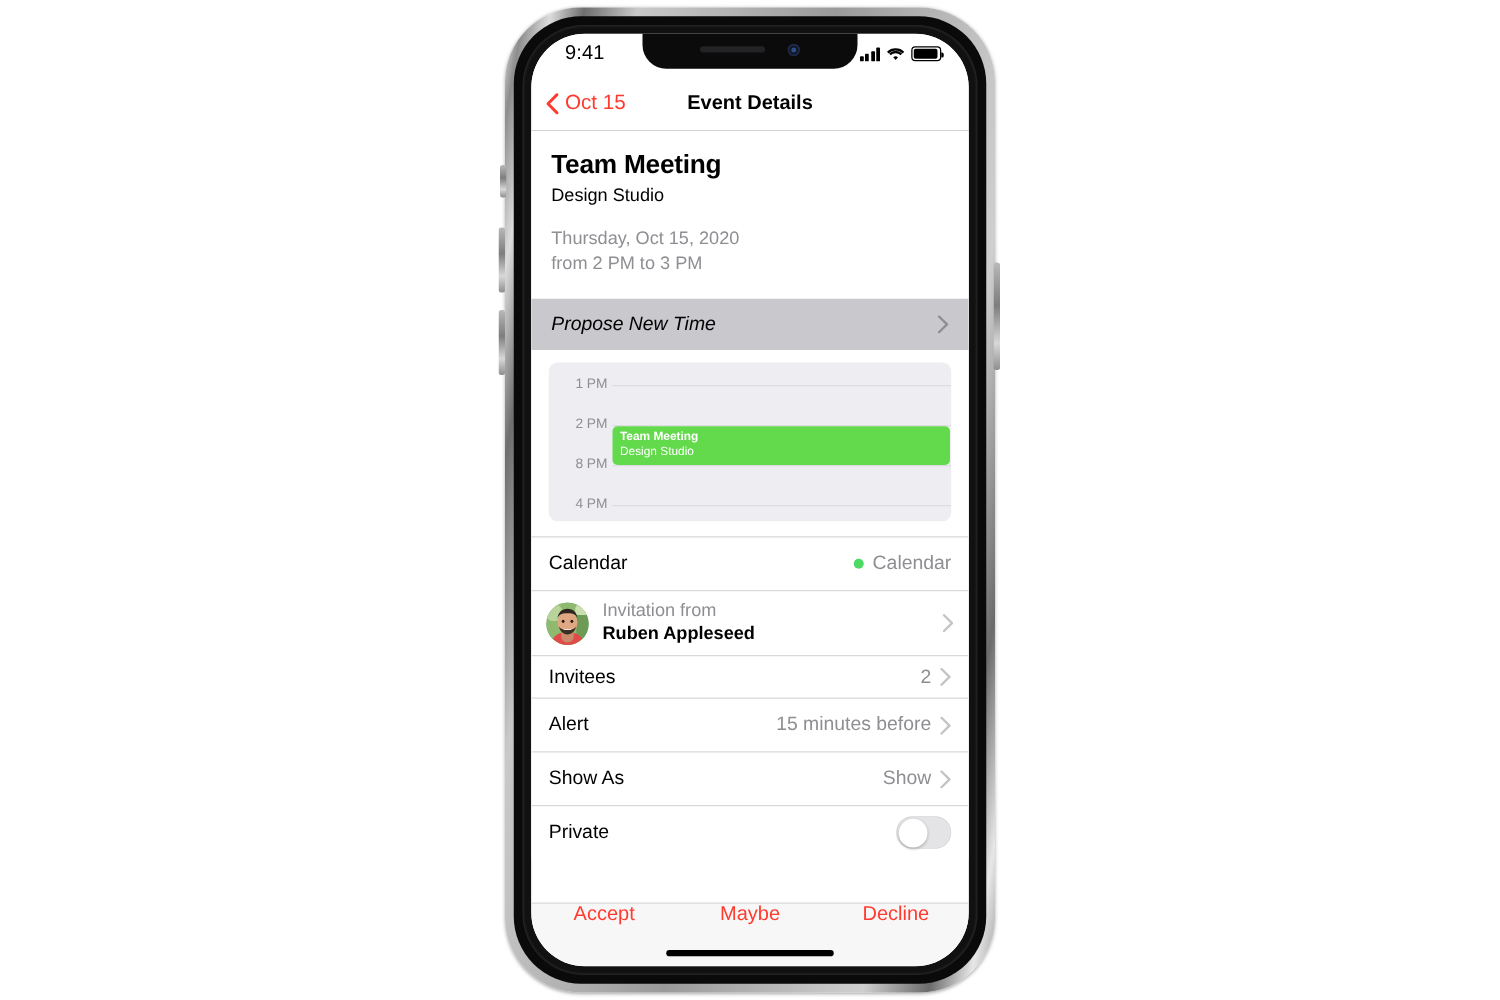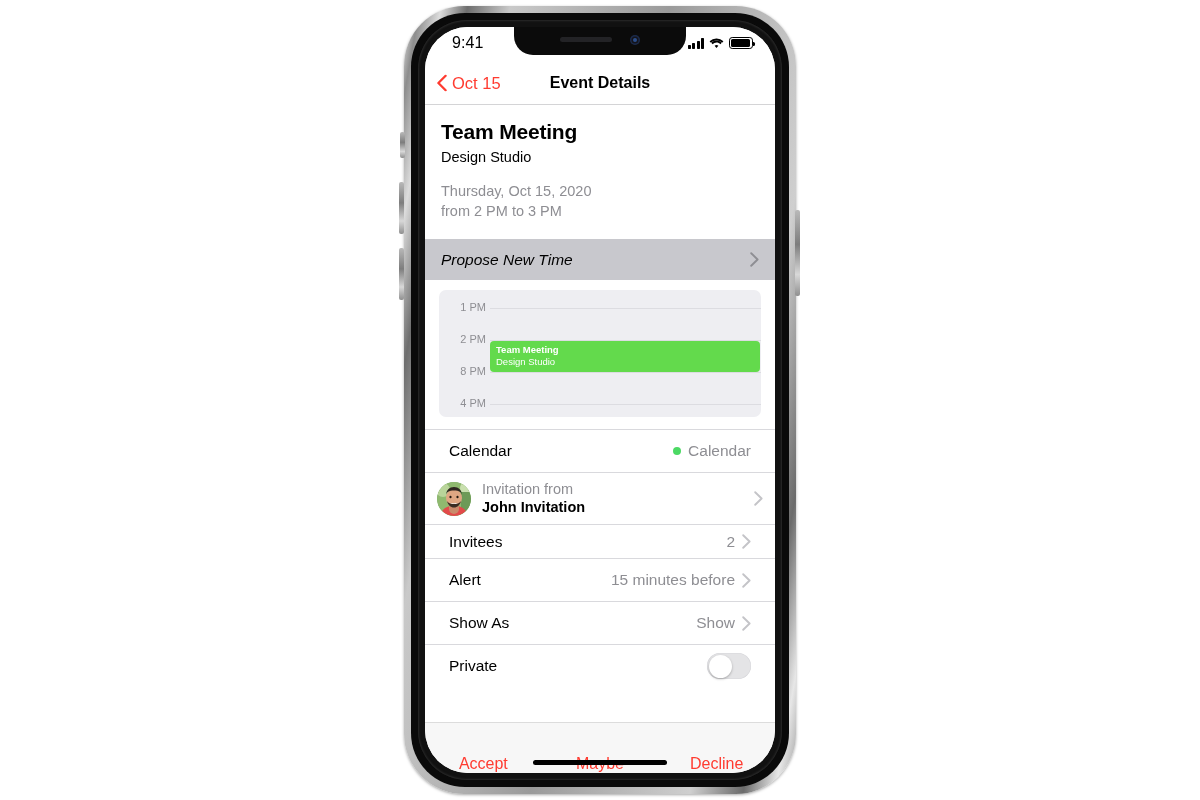--- a/index.html
+++ b/index.html
@@ -188,7 +188,7 @@
   .row {
     position: relative;
     display:flex; align-items:center; justify-content:space-between;
-    padding: 0 24px; min-height: 43px;
+    padding: 0 14px; min-height: 43px;
     border-top: .5px solid #d9d9dd;
   }
   .row-label { font-size: 15.5px; color:#000; }

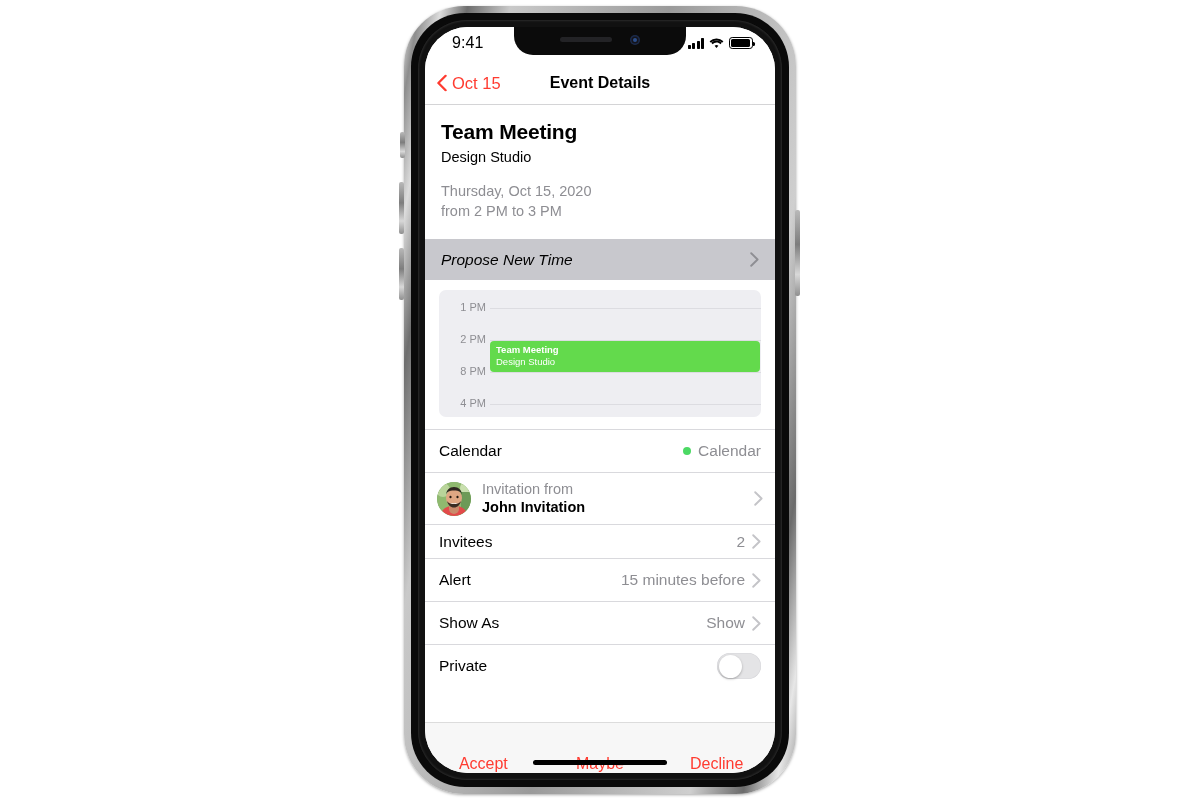--- a/index.html
+++ b/index.html
@@ -374,7 +374,7 @@
               </div>
               <div>
                 <div class="inv-from">Invitation from</div>
-                <div class="inv-name">John Invitation</div>
+                <div class="inv-name">Ruben Appleseed</div>
               </div>
             </div>
             <svg class="chev-r" viewBox="0 0 9 15">

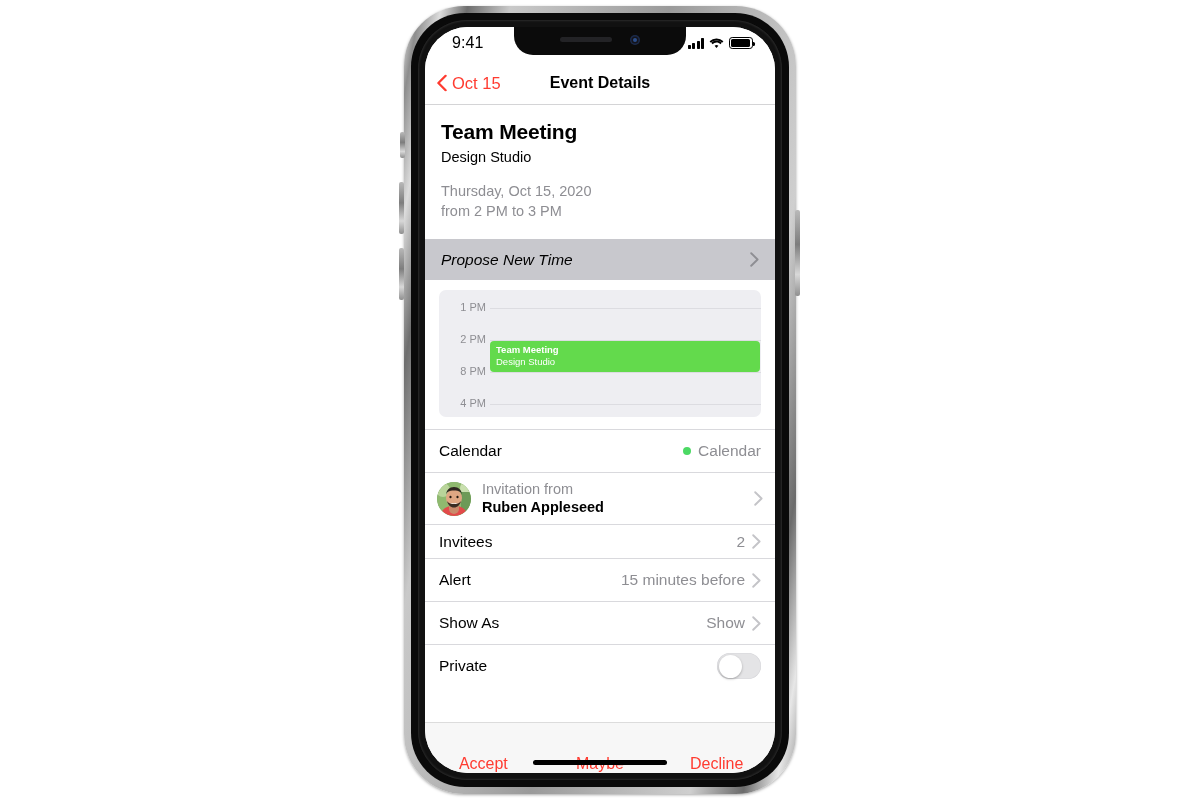--- a/index.html
+++ b/index.html
@@ -234,7 +234,7 @@
     position:absolute; left:0; right:0; bottom:0;
     height: 51px; background:#f7f7f7;
     border-top:.5px solid #dcdcdc;
-    display:flex; align-items:flex-end; z-index: 20;
+    display:flex; align-items:flex-start; z-index: 20;
   }
   .act {
     flex:1; text-align:center; color:#ff3b30;

